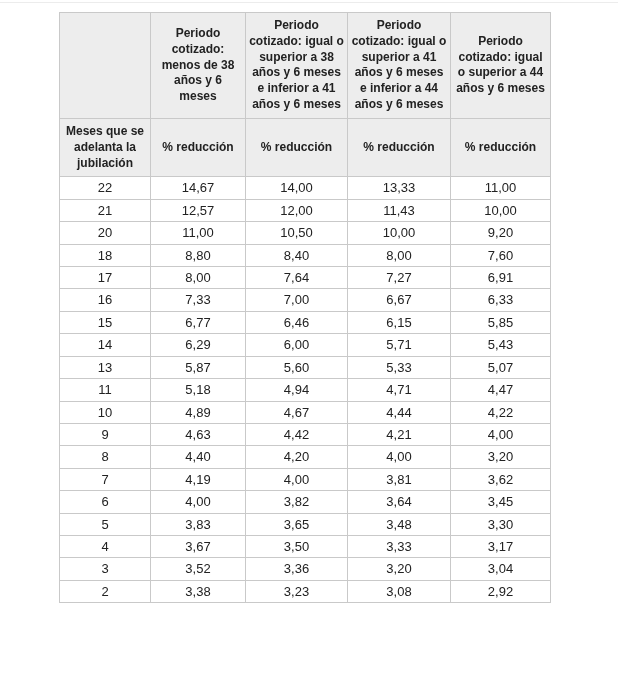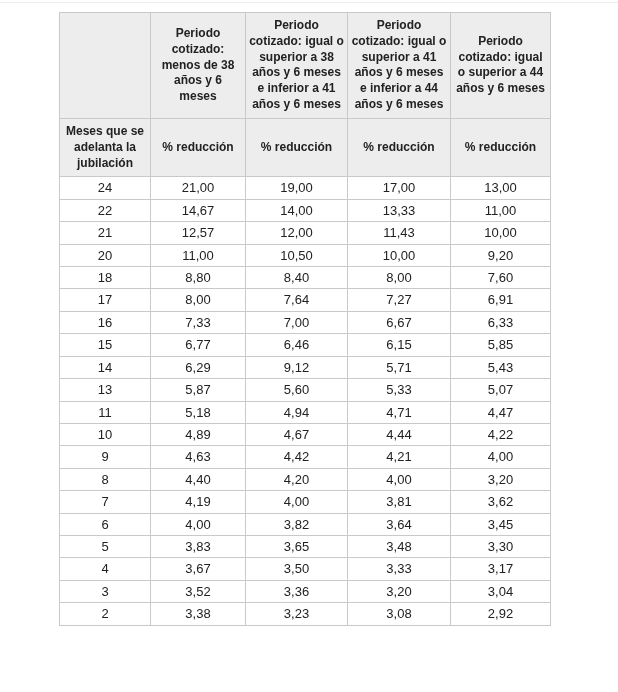--- a/index.html
+++ b/index.html
@@ -86,13 +86,6 @@
   </thead>
   <tbody>
       <tr>
-        <td>24</td>
-        <td>21,00</td>
-        <td>19,00</td>
-        <td>17,00</td>
-        <td>13,00</td>
-      </tr>
-      <tr>
         <td>22</td>
         <td>14,67</td>
         <td>14,00</td>

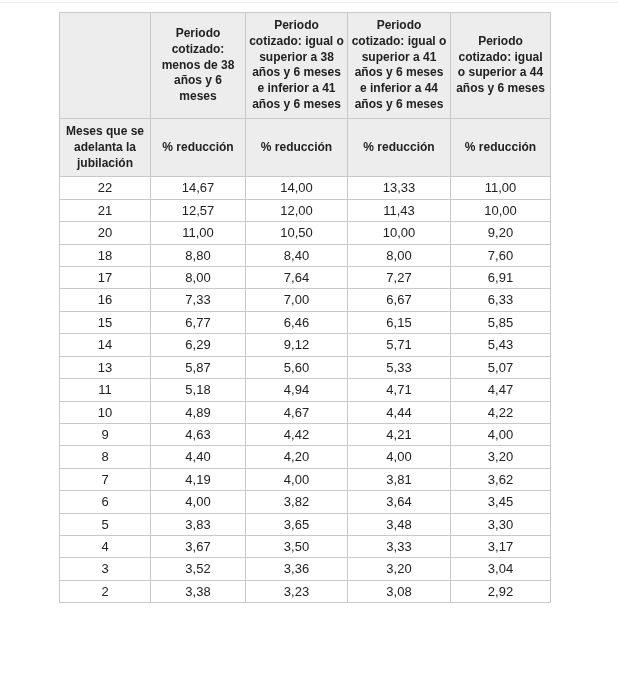--- a/index.html
+++ b/index.html
@@ -137,7 +137,7 @@
       <tr>
         <td>14</td>
         <td>6,29</td>
-        <td>9,12</td>
+        <td>6,00</td>
         <td>5,71</td>
         <td>5,43</td>
       </tr>

